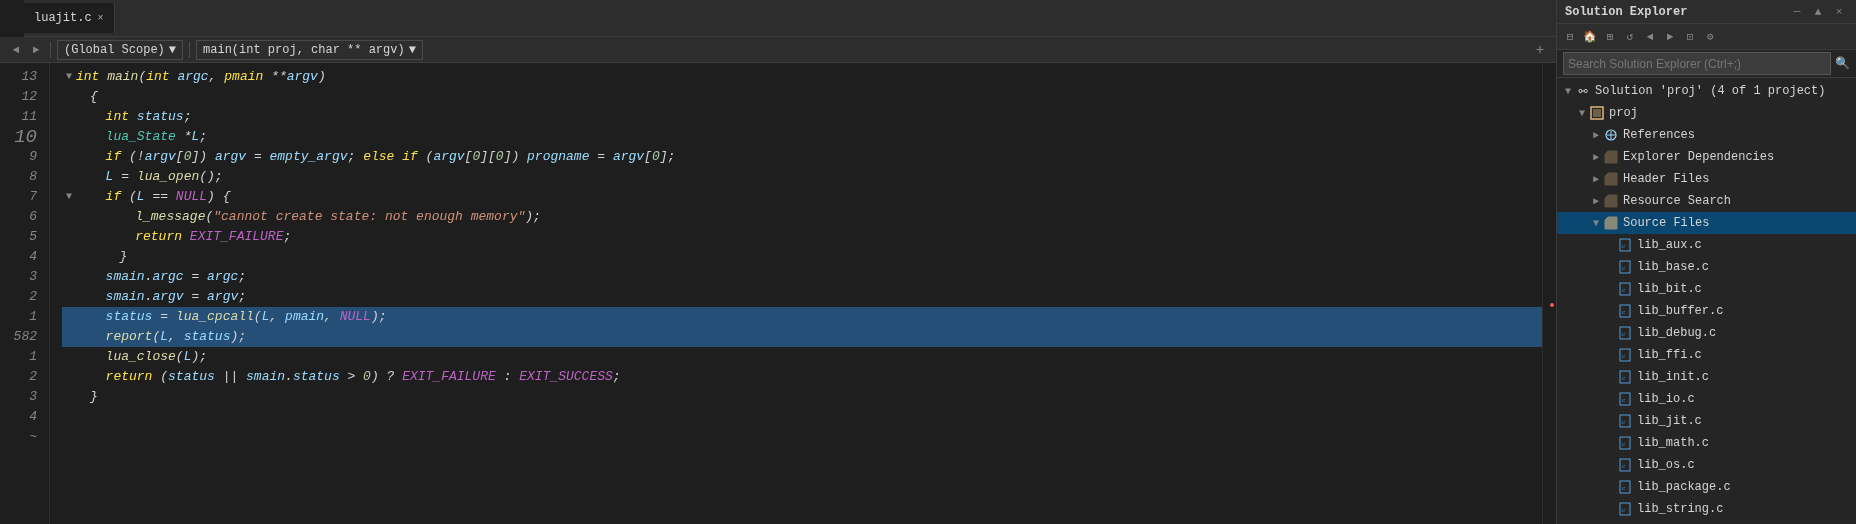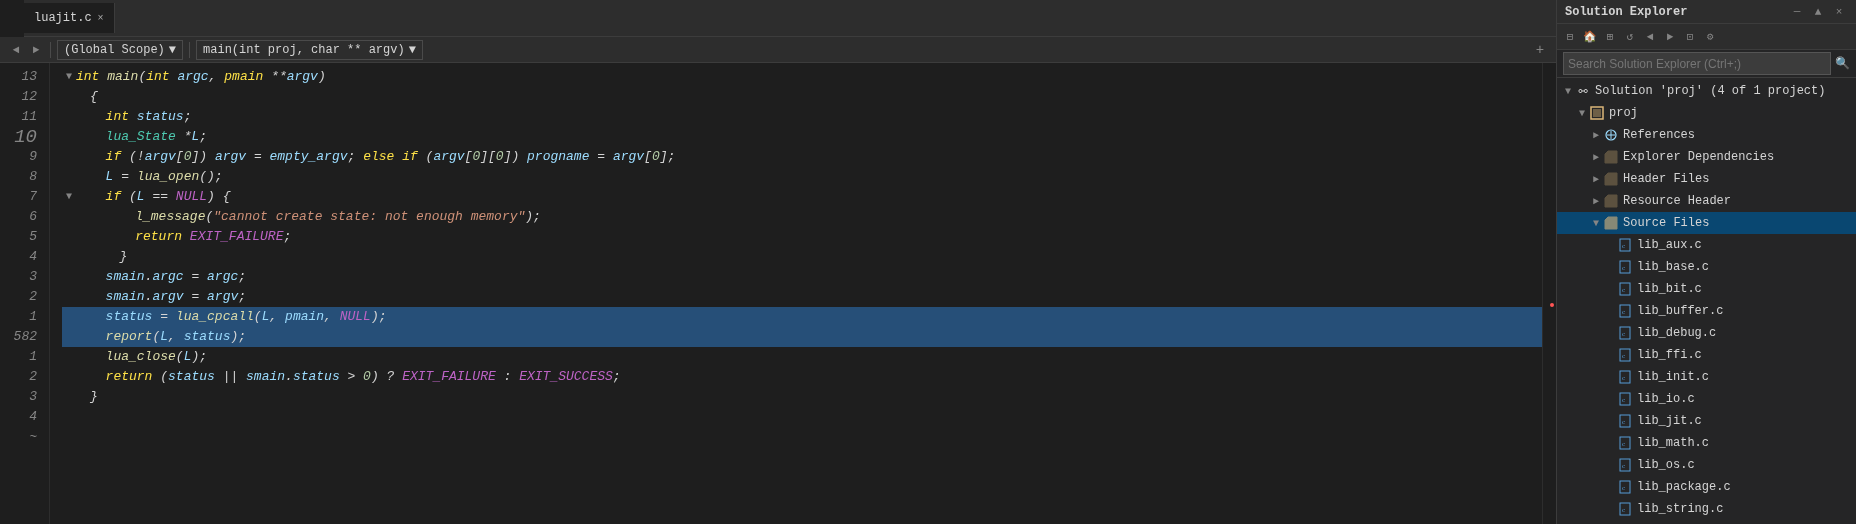--- a/index.html
+++ b/index.html
@@ -452,7 +452,7 @@
             <path d="M1 4 L4 1 L13 1 L13 13 L1 13 Z" fill="#dcb67a" opacity="0.3" stroke="#dcb67a" stroke-width="1"></path>
           </svg>
         </span>
-        <span class="tree-label">Resource Header</span>
+        <span class="tree-label">Resource Search</span>
       </div>
       <div class="tree-item selected">
         <span class="tree-indent" style="width: 28px; display: inline-block;"></span>

